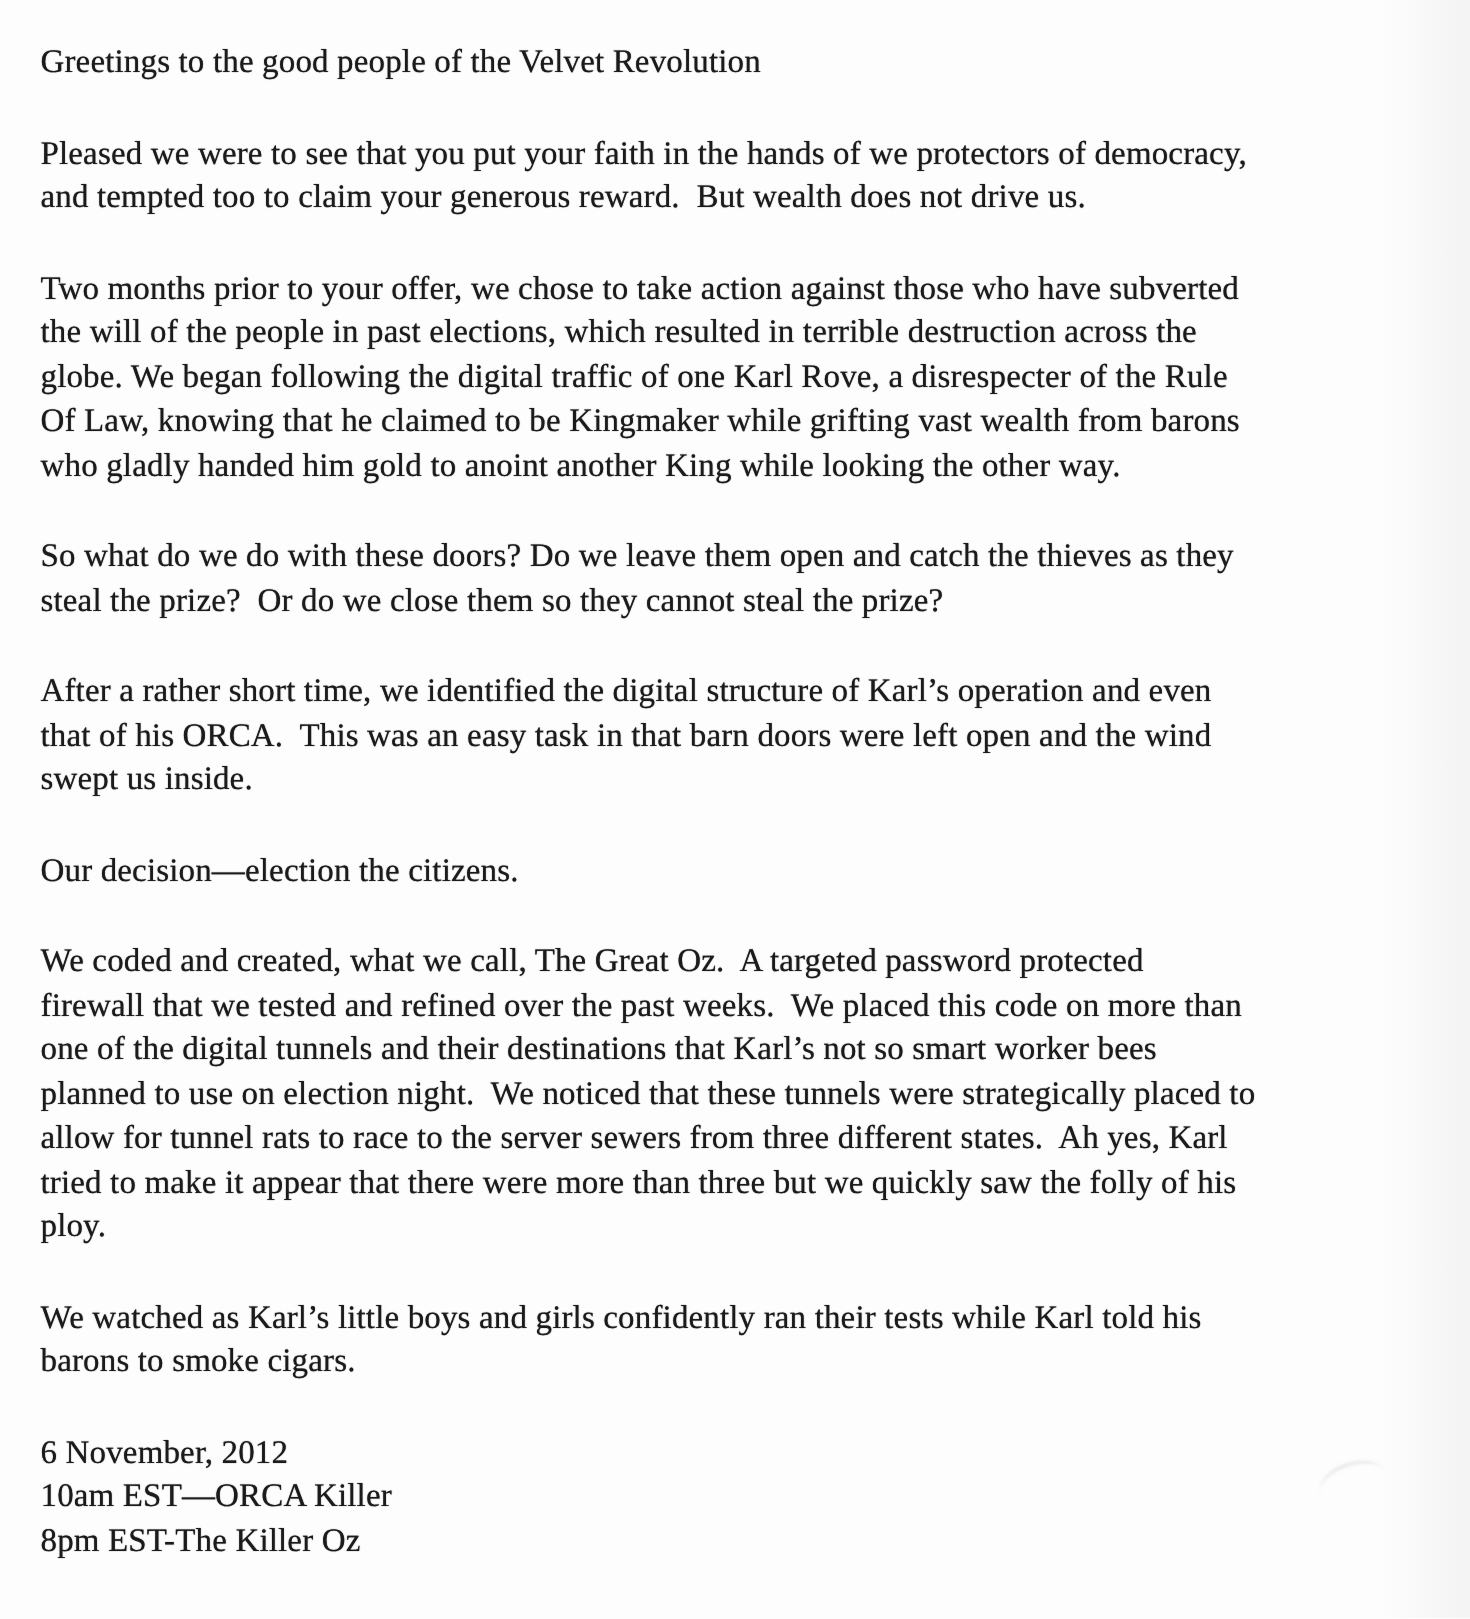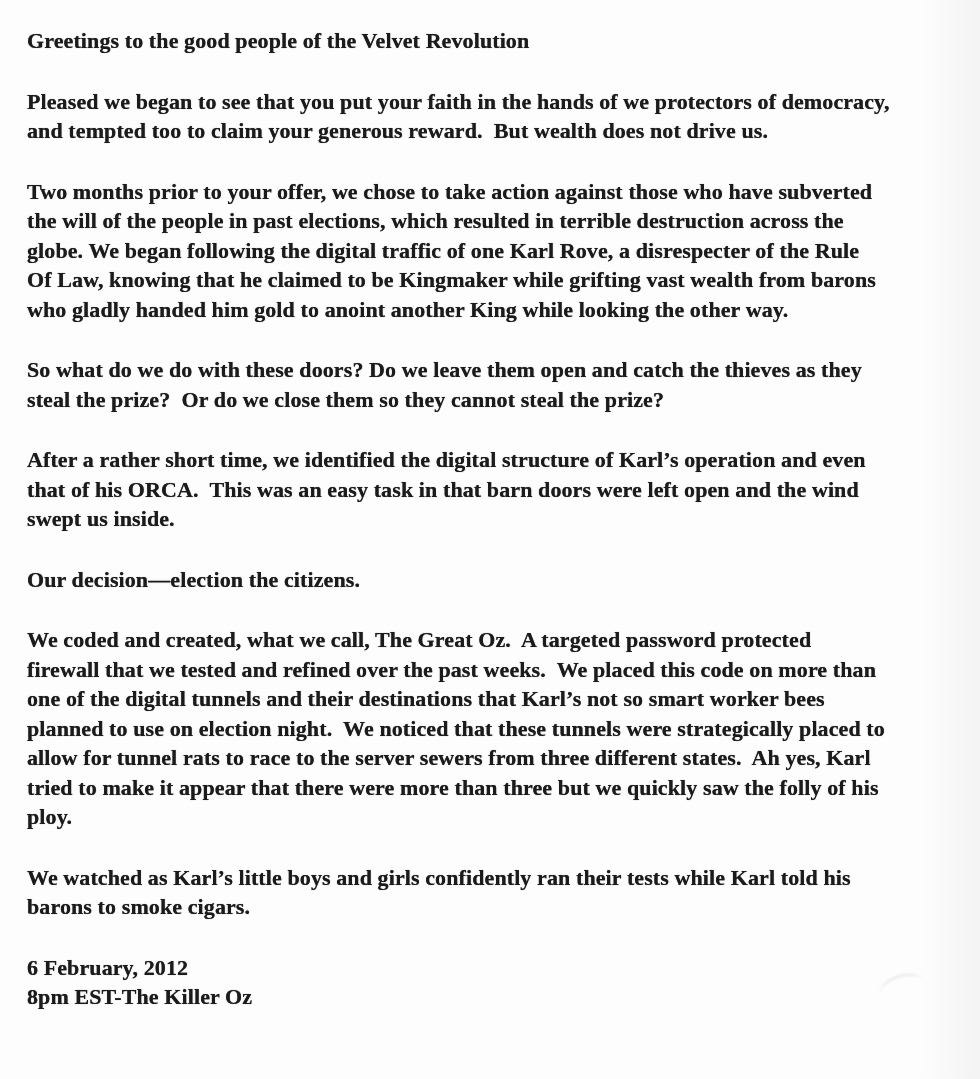--- a/index.html
+++ b/index.html
@@ -29,7 +29,6 @@
     
     text-shadow: 0 0 0.7px rgba(27, 27, 27, 0.85);
     letter-spacing: 0.1px;
-    font-weight: bold;
   }
   .line {
     white-space: pre;

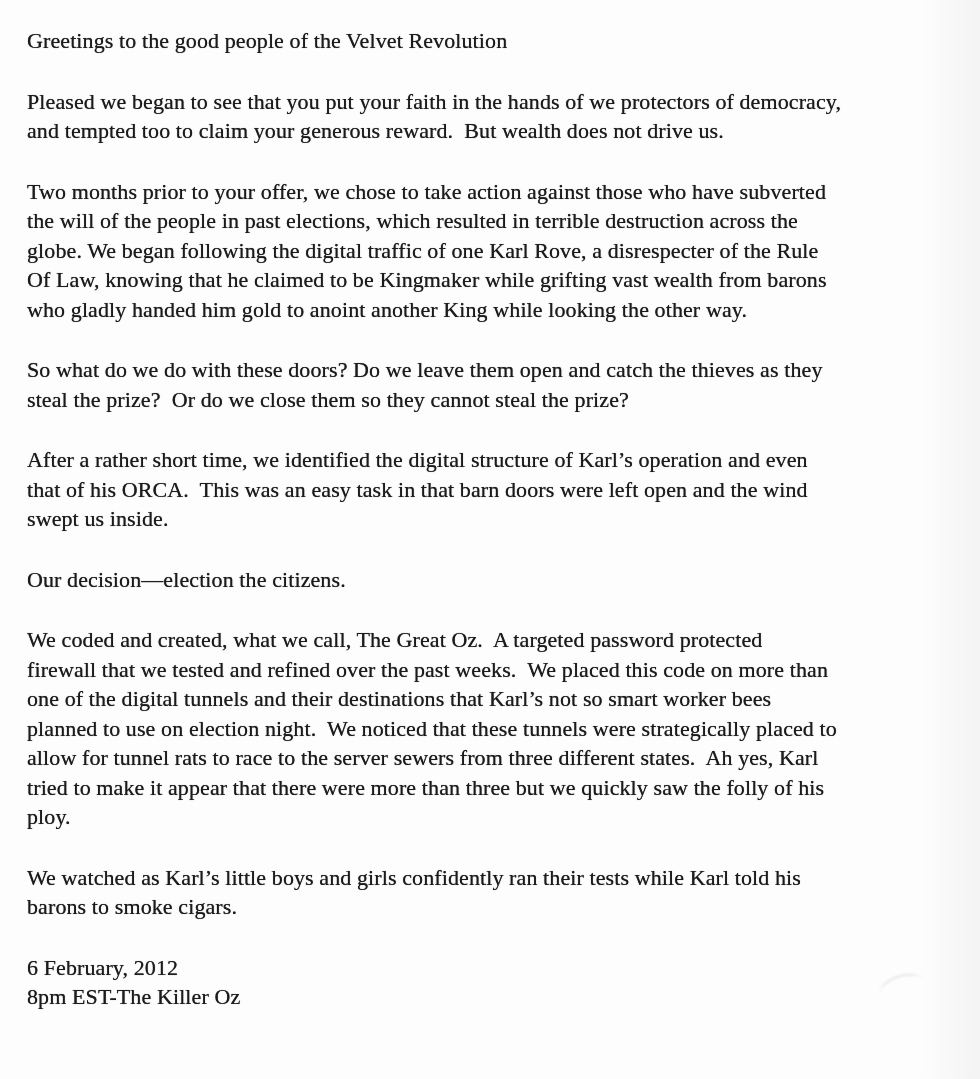--- a/index.html
+++ b/index.html
@@ -67,7 +67,7 @@
       <div class="line">Greetings to the good people of the Velvet Revolution</div>
     </div>
 
-    <div class="para">Pleased we began to see that you put your faith in the hands of we protectors of democracy,
+    <div class="para">Pleased we were to see that you put your faith in the hands of we protectors of democracy,
 and tempted too to claim your generous reward.  But wealth does not drive us.</div>
     <div class="para">Two months prior to your offer, we chose to take action against those who have subverted
 the will of the people in past elections, which resulted in terrible destruction across the

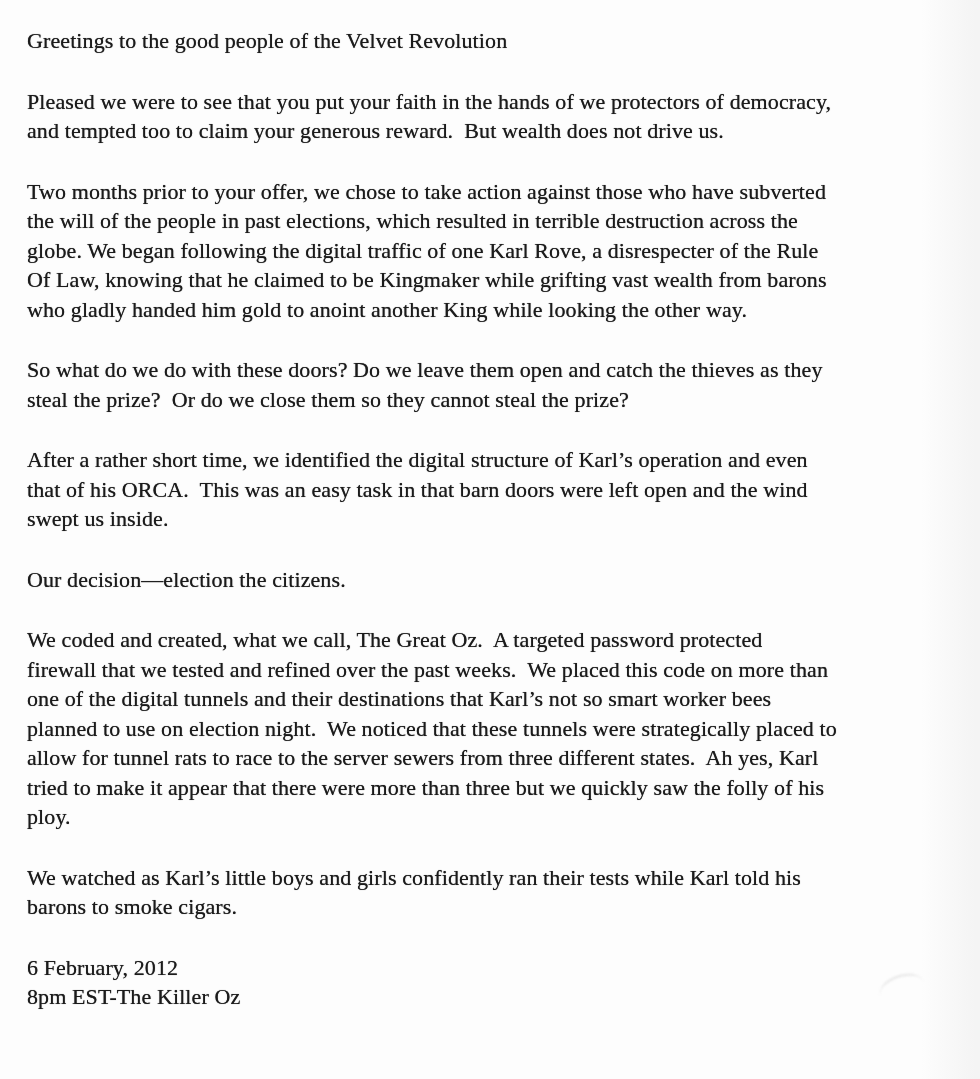--- a/index.html
+++ b/index.html
@@ -91,7 +91,7 @@
 barons to smoke cigars.</div>
 
     <div class="signature-block">
-      <div class="line">6 February, 2012</div>
+      <div class="line">6 November, 2012</div>
       <div class="line">8pm EST-The Killer Oz</div>
     </div>
 

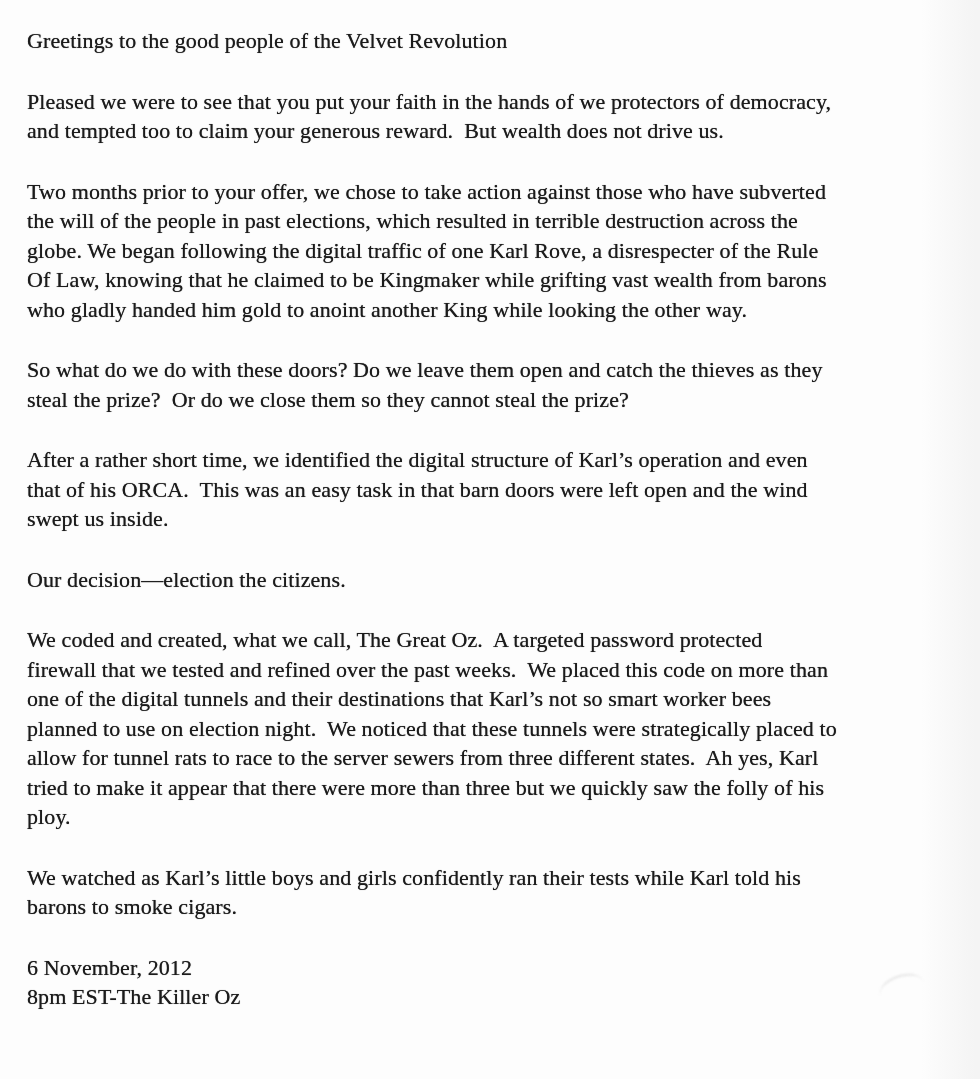--- a/index.html
+++ b/index.html
@@ -92,6 +92,7 @@
 
     <div class="signature-block">
       <div class="line">6 November, 2012</div>
+      <div class="line">10am EST—ORCA Killer</div>
       <div class="line">8pm EST-The Killer Oz</div>
     </div>
 

